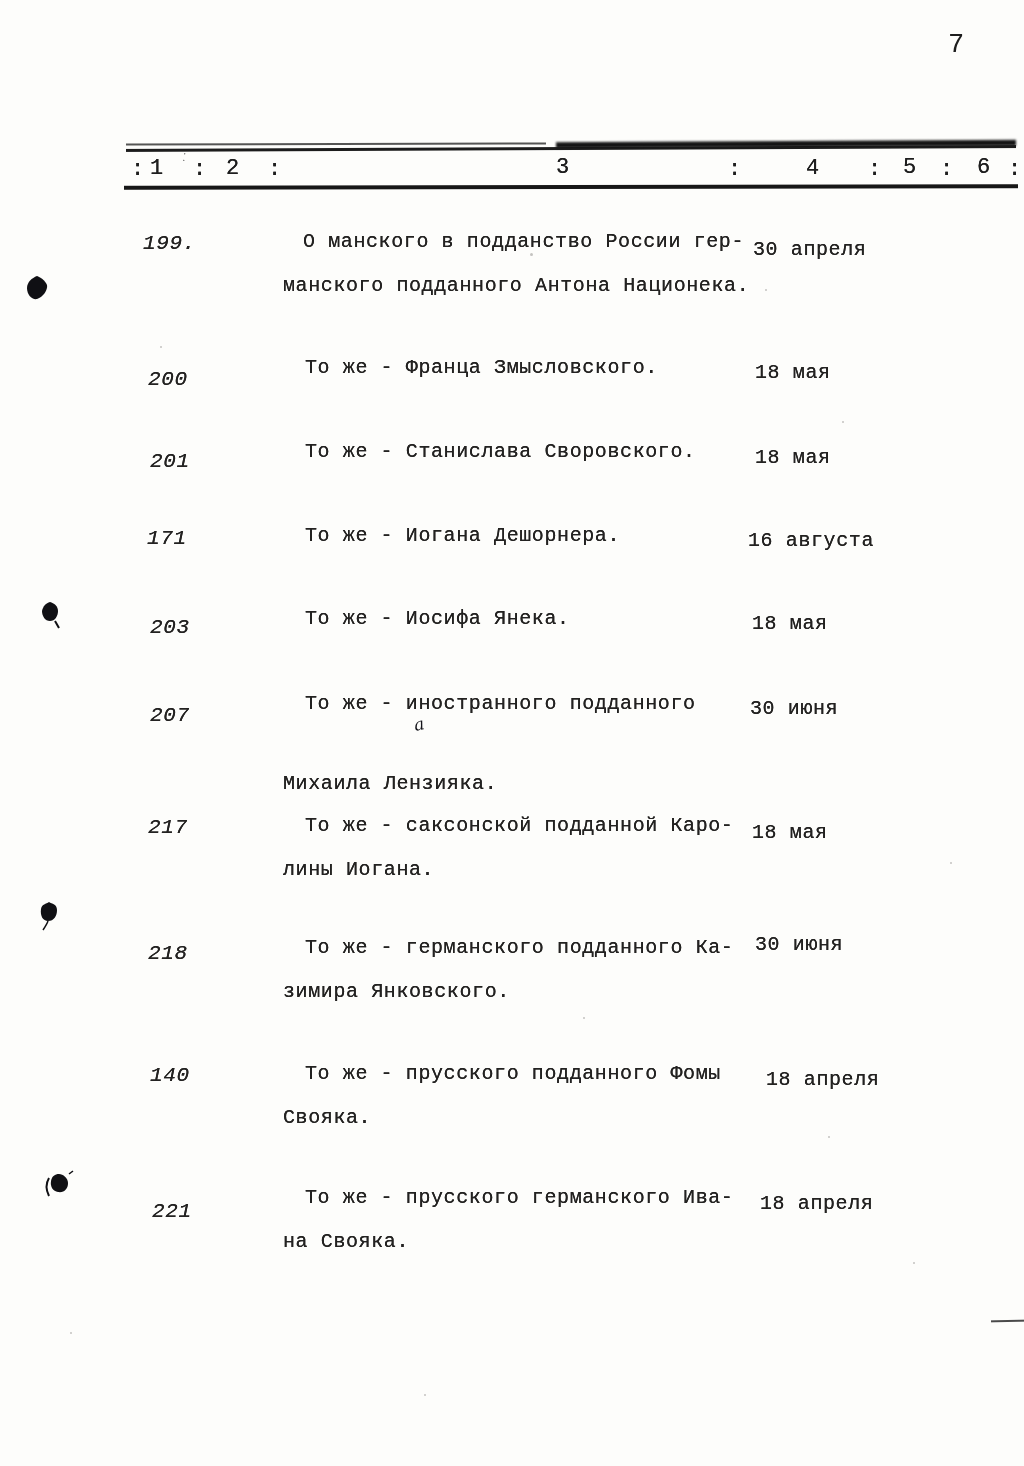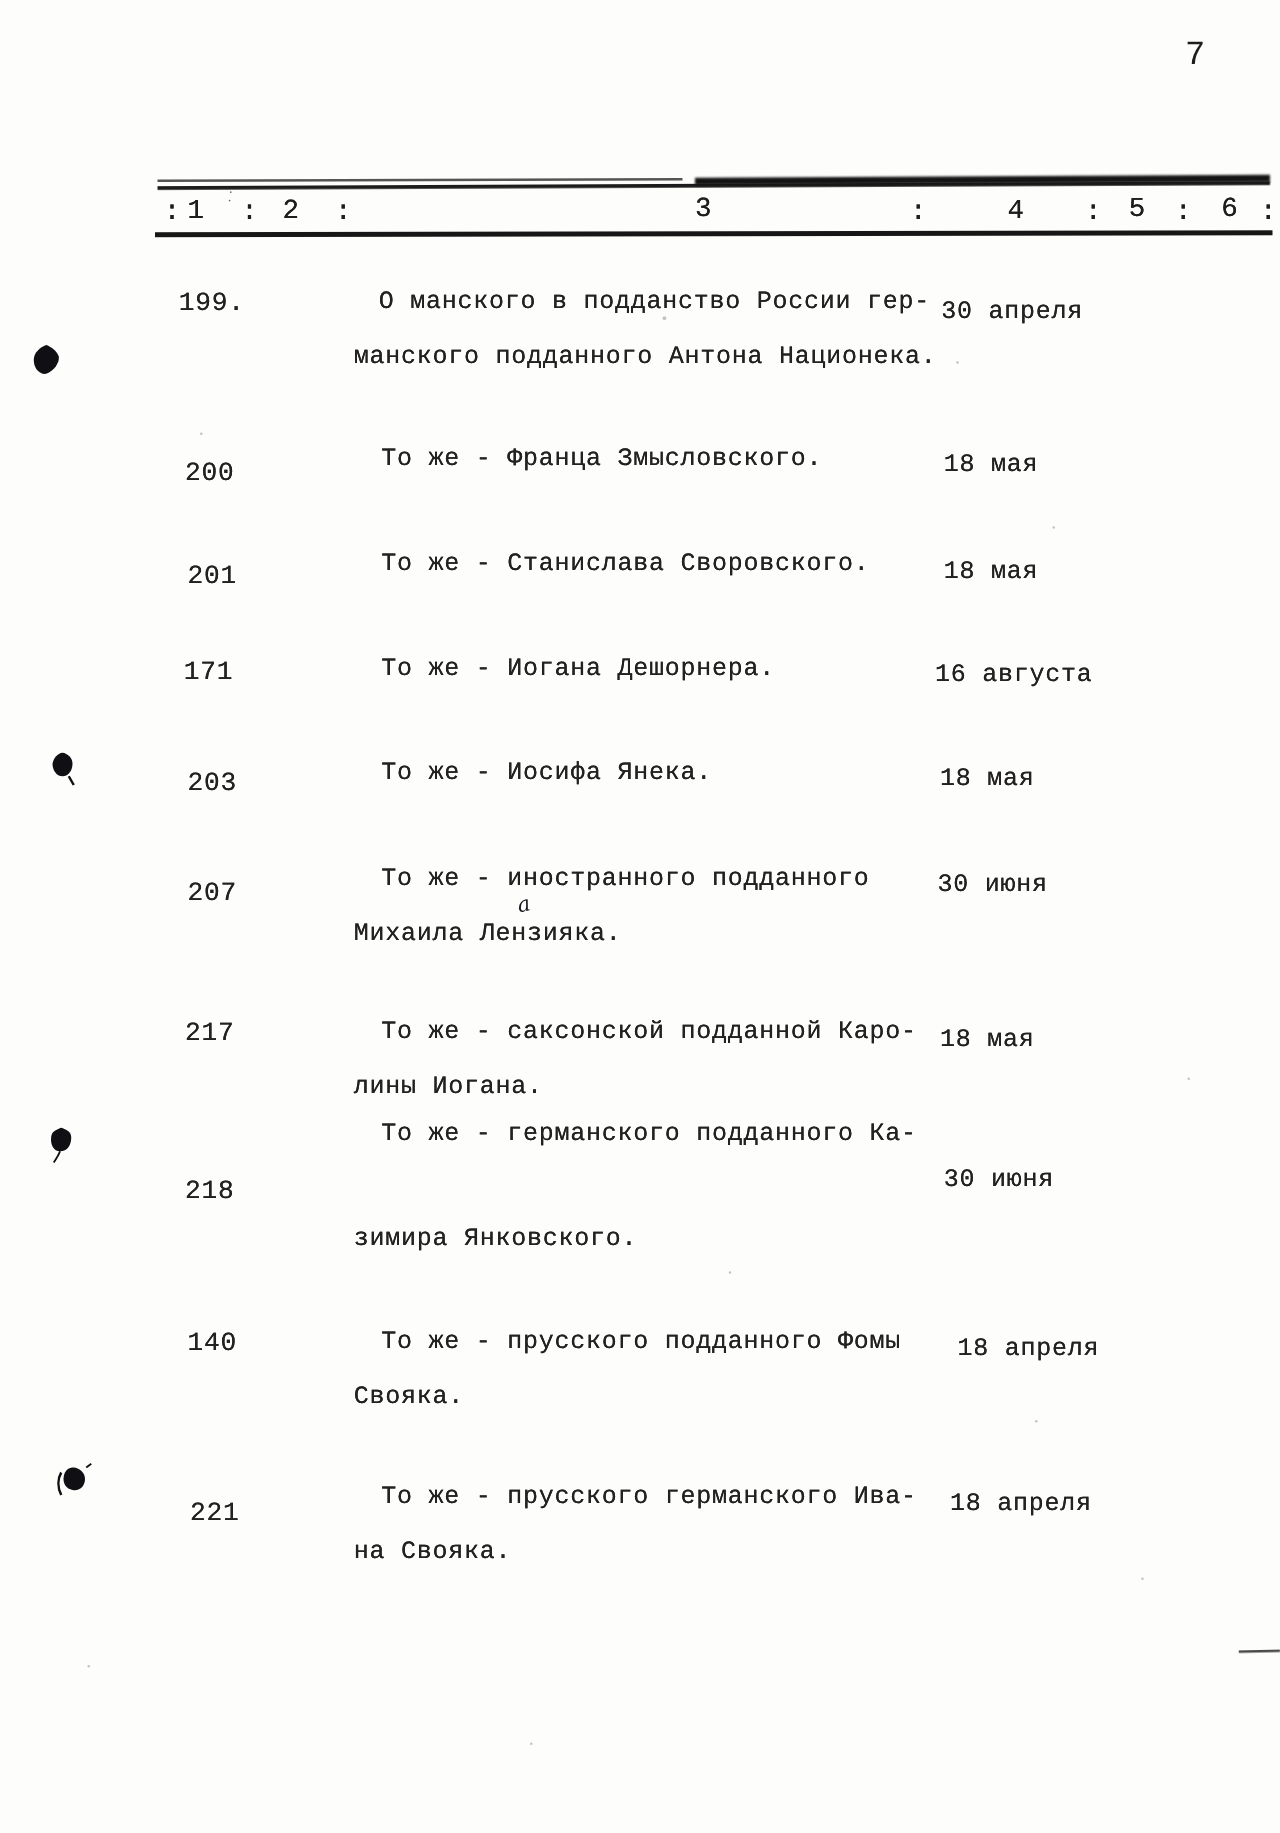--- a/index.html
+++ b/index.html
@@ -29,7 +29,7 @@
     position:absolute;font-size:20px;letter-spacing:.6px;white-space:pre;
     color:#232221;text-shadow:0 0 .5px #232221;
   }
-  .num{font-size:21px;}
+  .num{font-size:21px;font-style:italic;}
   .corr{
     position:absolute;font-family:"DejaVu Serif",serif;font-style:italic;
     font-size:17px;color:#14141a;transform:rotate(-12deg);

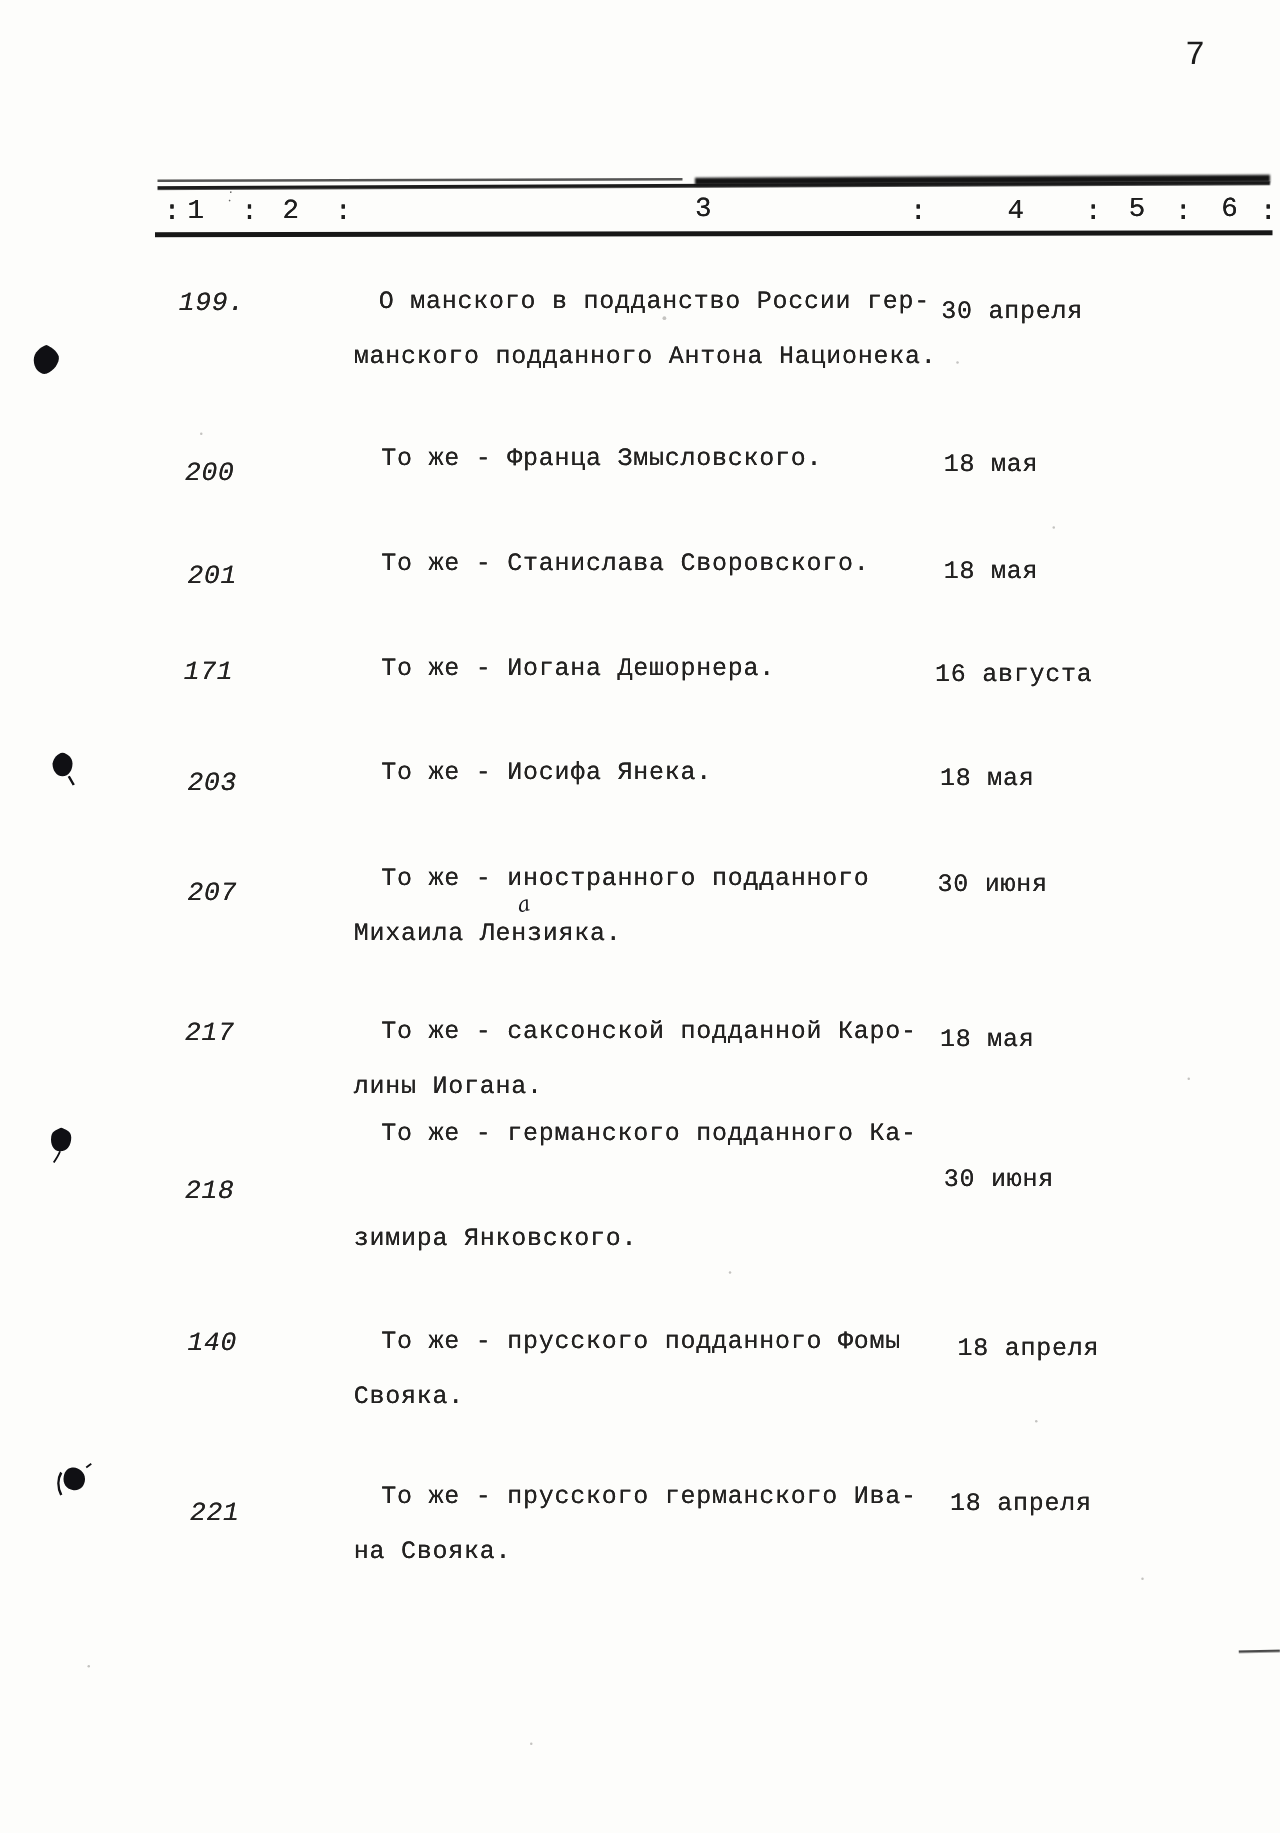--- a/index.html
+++ b/index.html
@@ -105,7 +105,7 @@
   <div>
     <span class="num" style="left:150px;top:704px">207</span>
     <span class="txt" style="left:305px;top:692px">То же - иностранного подданного</span>
-    <span class="txt" style="left:283px;top:736px">Михаила Лензияка.</span>
+    <span class="txt" style="left:283px;top:772px">Михаила Лензияка.</span>
     <span class="corr" style="left:414px;top:714px">а</span>
     <span class="date" style="left:750px;top:697px">30 июня</span>
   </div>

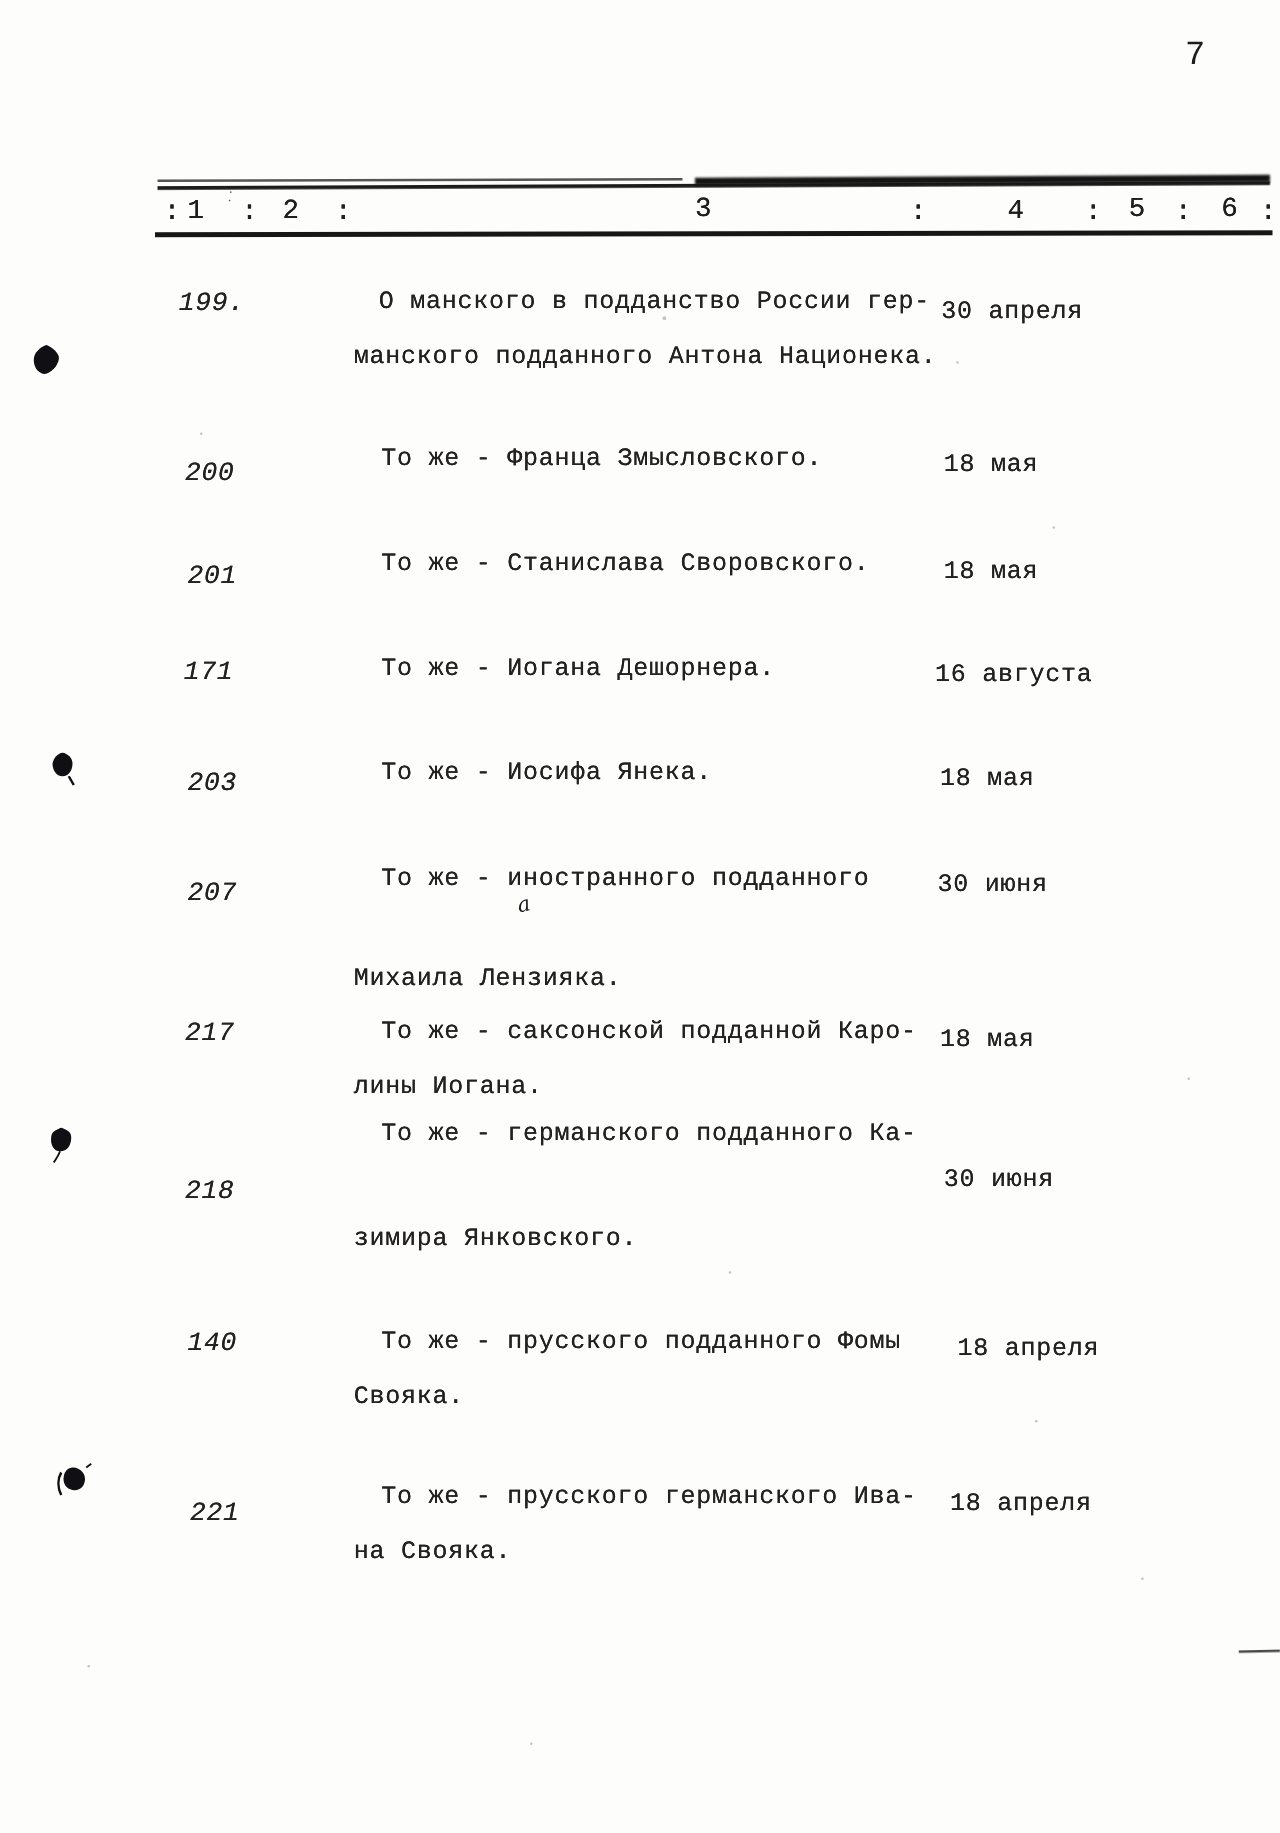--- a/index.html
+++ b/index.html
@@ -119,7 +119,7 @@
 
   <div>
     <span class="num" style="left:148px;top:942px">218</span>
-    <span class="txt" style="left:305px;top:896px">То же - германского подданного Ка-</span>
+    <span class="txt" style="left:305px;top:936px">То же - германского подданного Ка-</span>
     <span class="txt" style="left:283px;top:980px">зимира Янковского.</span>
     <span class="date" style="left:755px;top:933px">30 июня</span>
   </div>

